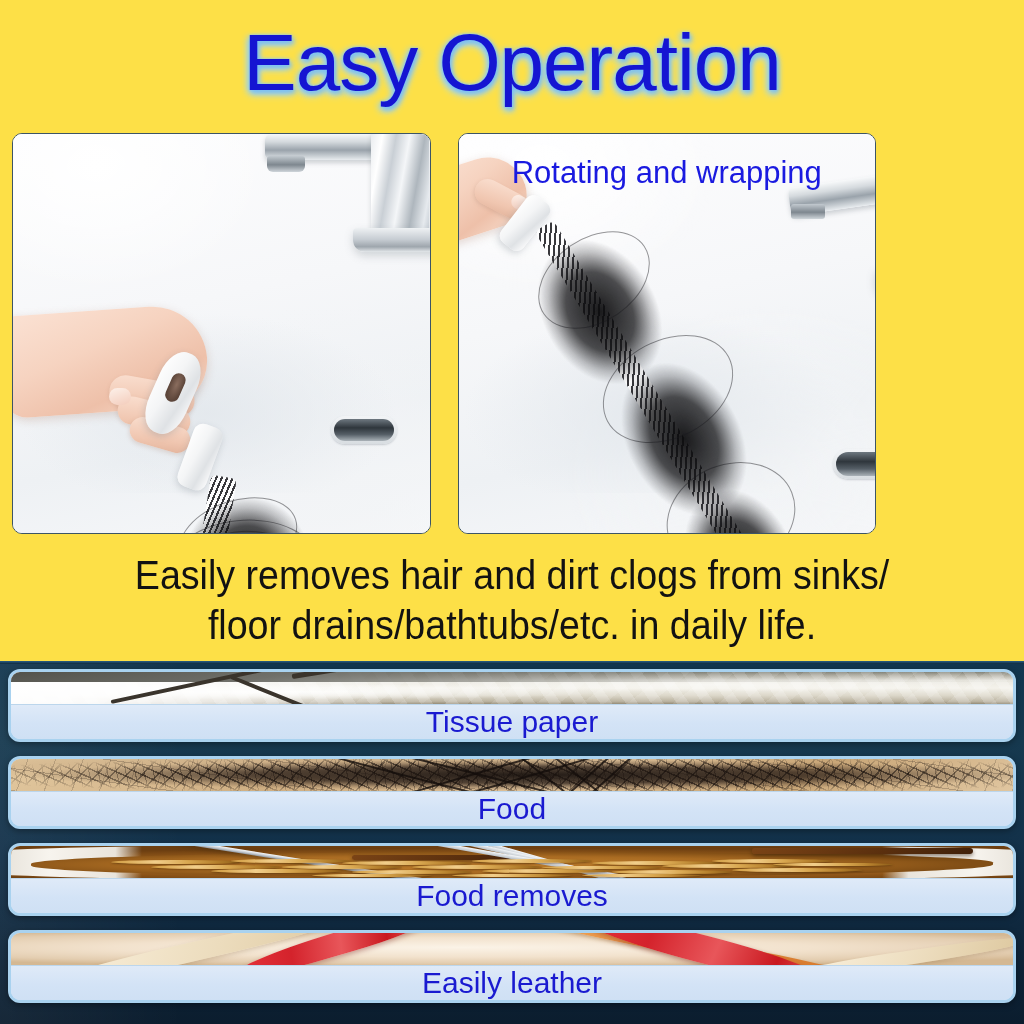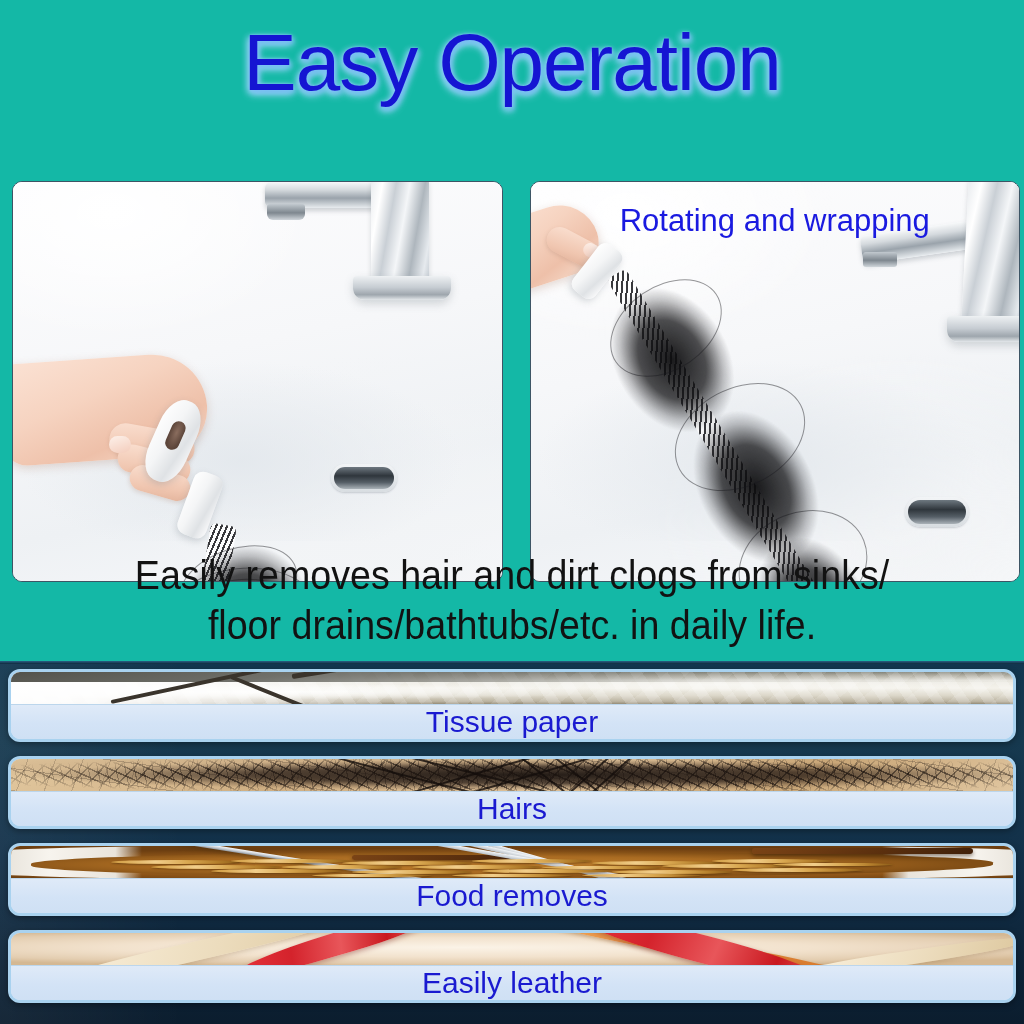--- a/index.html
+++ b/index.html
@@ -18,7 +18,7 @@
     position: relative;
     width: 1024px;
     height: 1024px;
-    background: #14b8a6;
+    background: #fde047;
   }
 
   

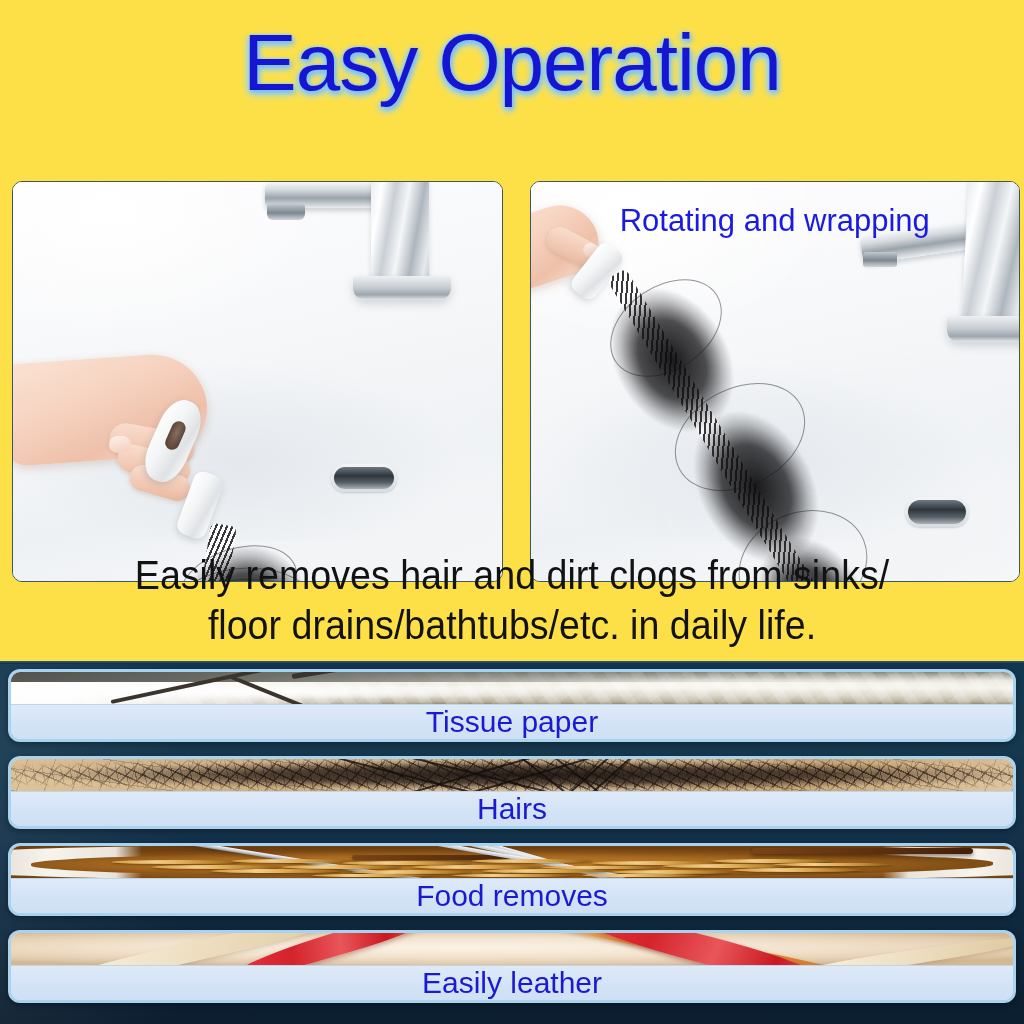--- a/index.html
+++ b/index.html
@@ -50,11 +50,10 @@
     position: absolute;
     left: 12px;
     top: 133px;
-    width: 1008px;
+    width: 864px;
     height: 401px;
     display: flex;
     gap: 27px;
-    margin-top: 48px;
   }
   .panel {
     position: relative;

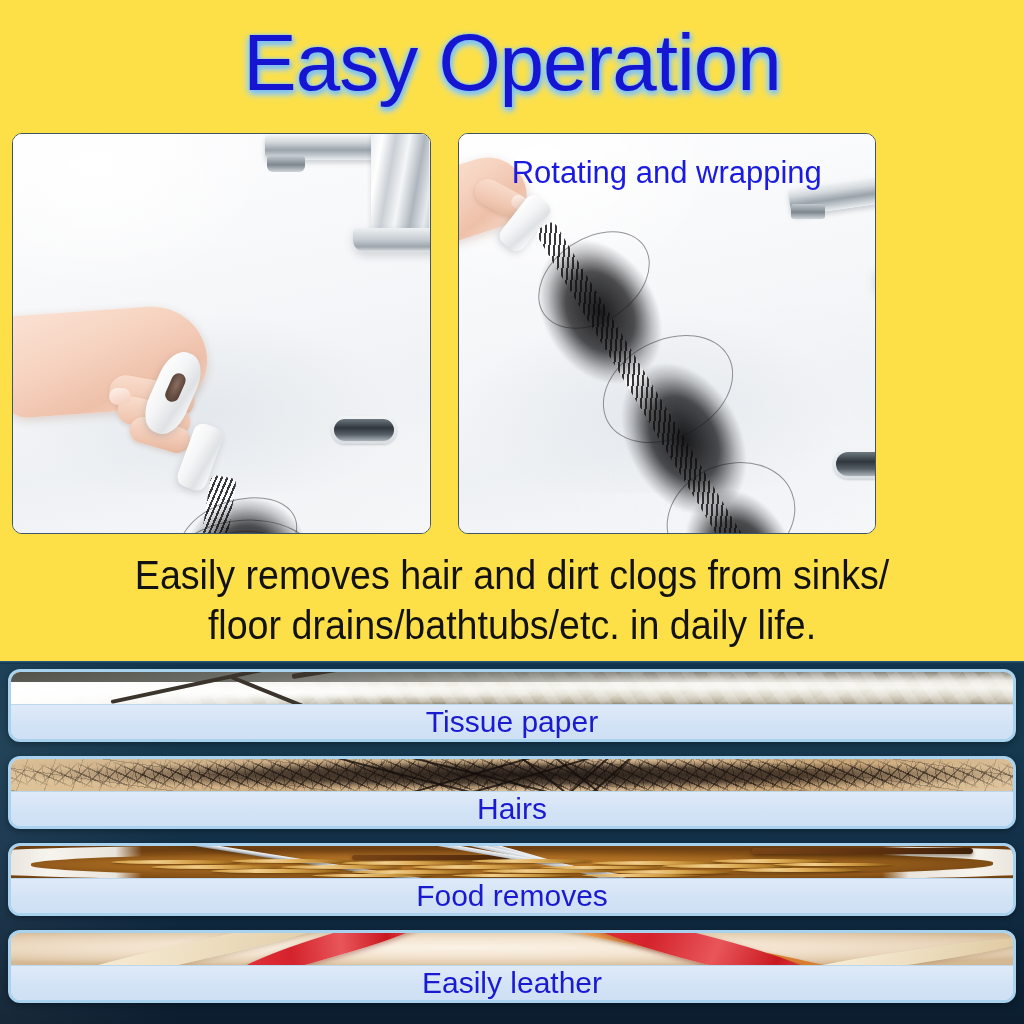--- a/index.html
+++ b/index.html
@@ -487,7 +487,7 @@
           <div class="hairloop" style="left:30%; top:26%; width:50%; height:60%; transform:rotate(38deg);"></div>
           <div class="hairloop" style="left:38%; top:12%; width:42%; height:40%; transform:rotate(-42deg);"></div>
         </div>
-        <div class="card-label">Hairs</div>
+        <div class="card-label">Food</div>
       </div>
 
       <div class="card">

